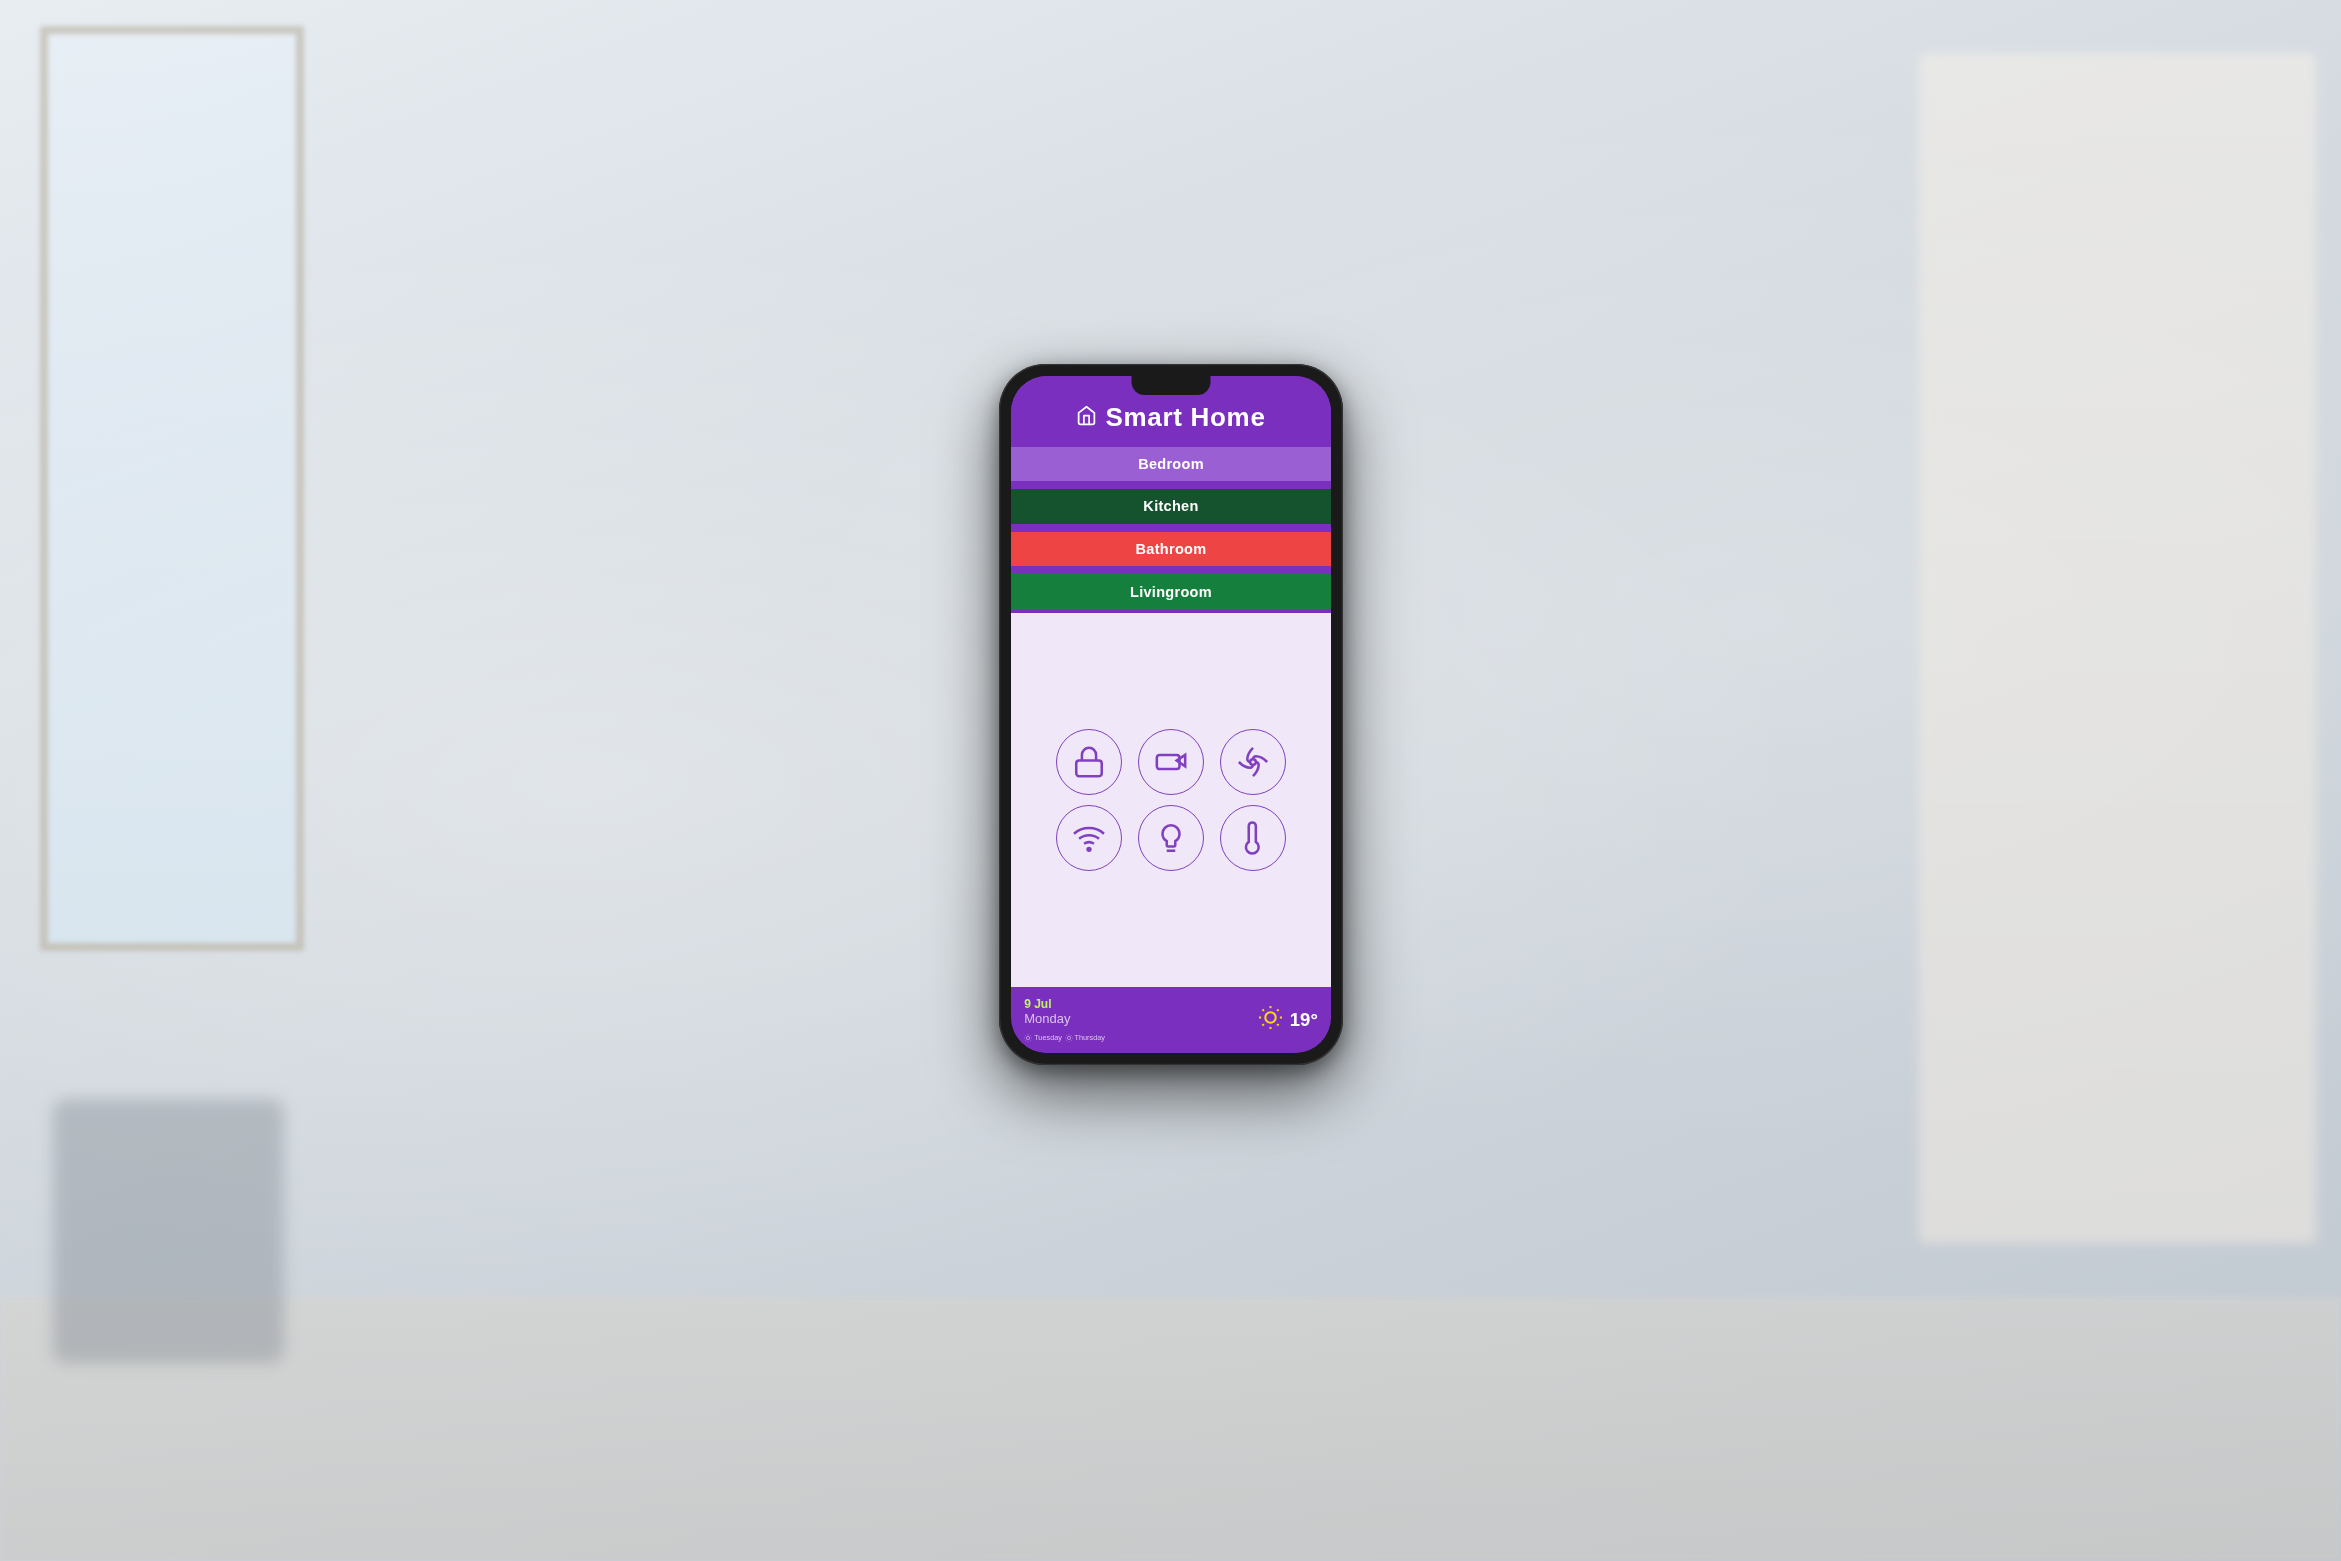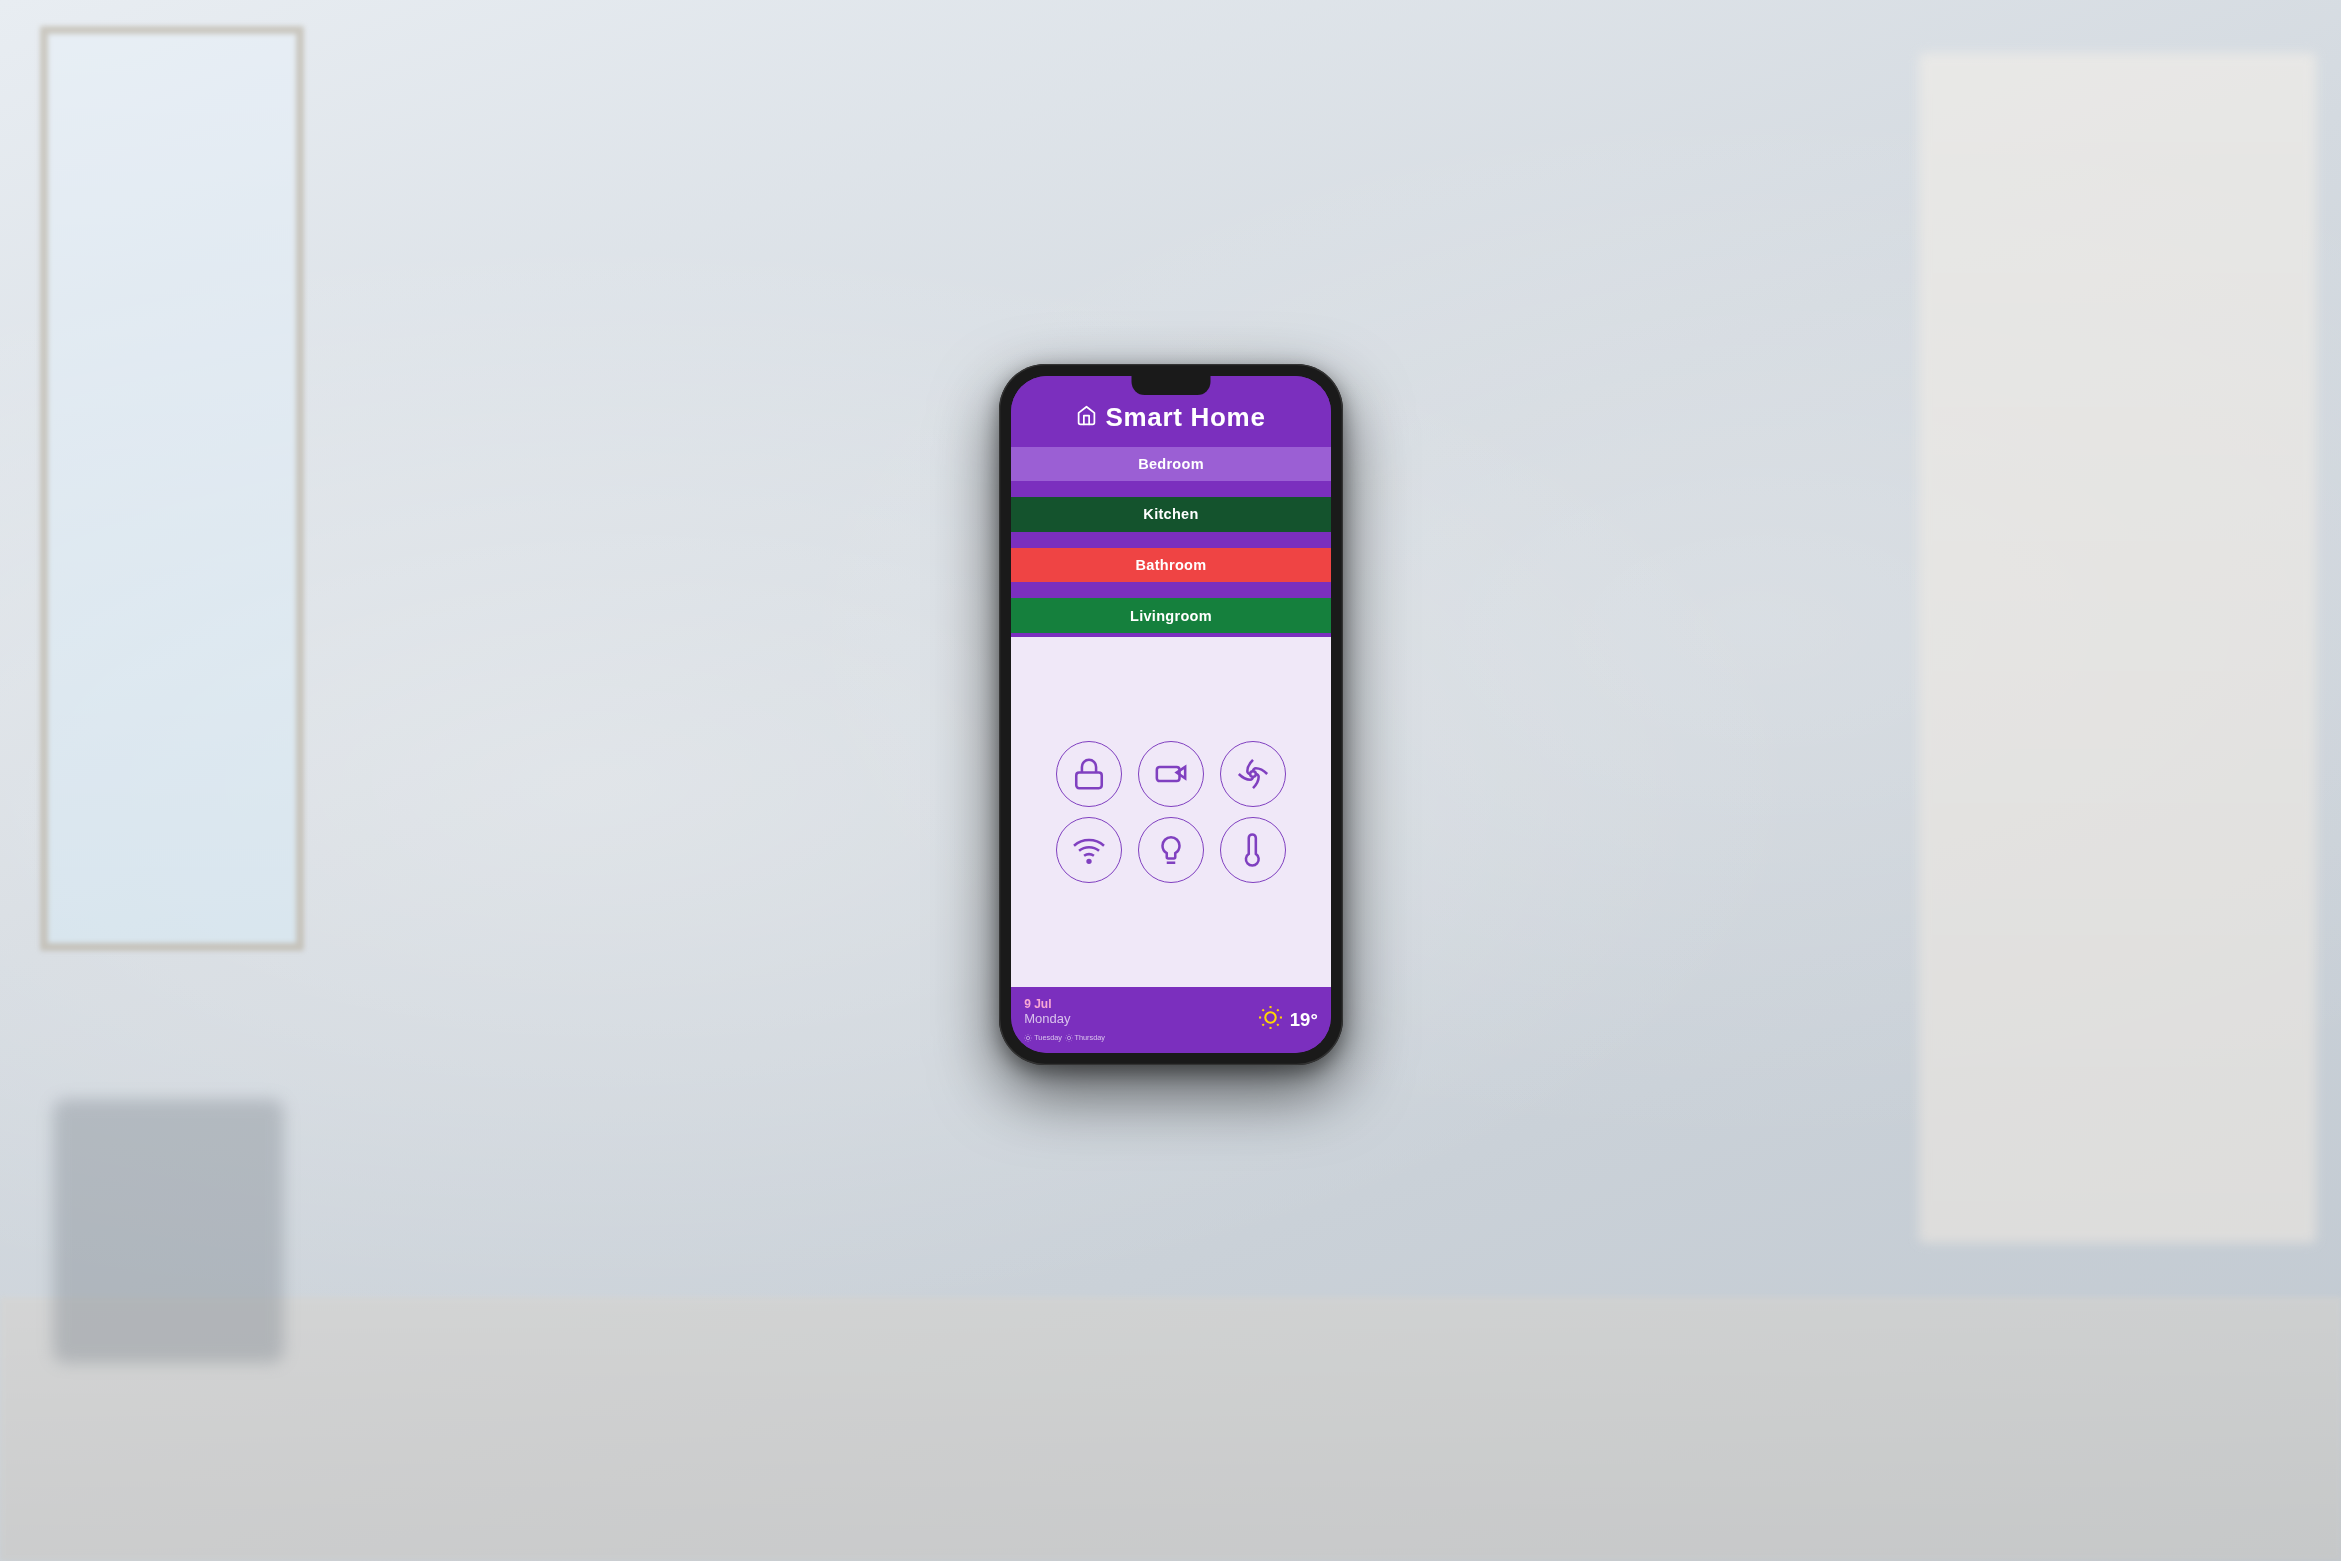--- a/index.html
+++ b/index.html
@@ -131,7 +131,7 @@
     .room-list {
       display: flex;
       flex-direction: column;
-      gap: 16px;
+      gap: 8px;
       padding: 0 0 4px;
     }
 

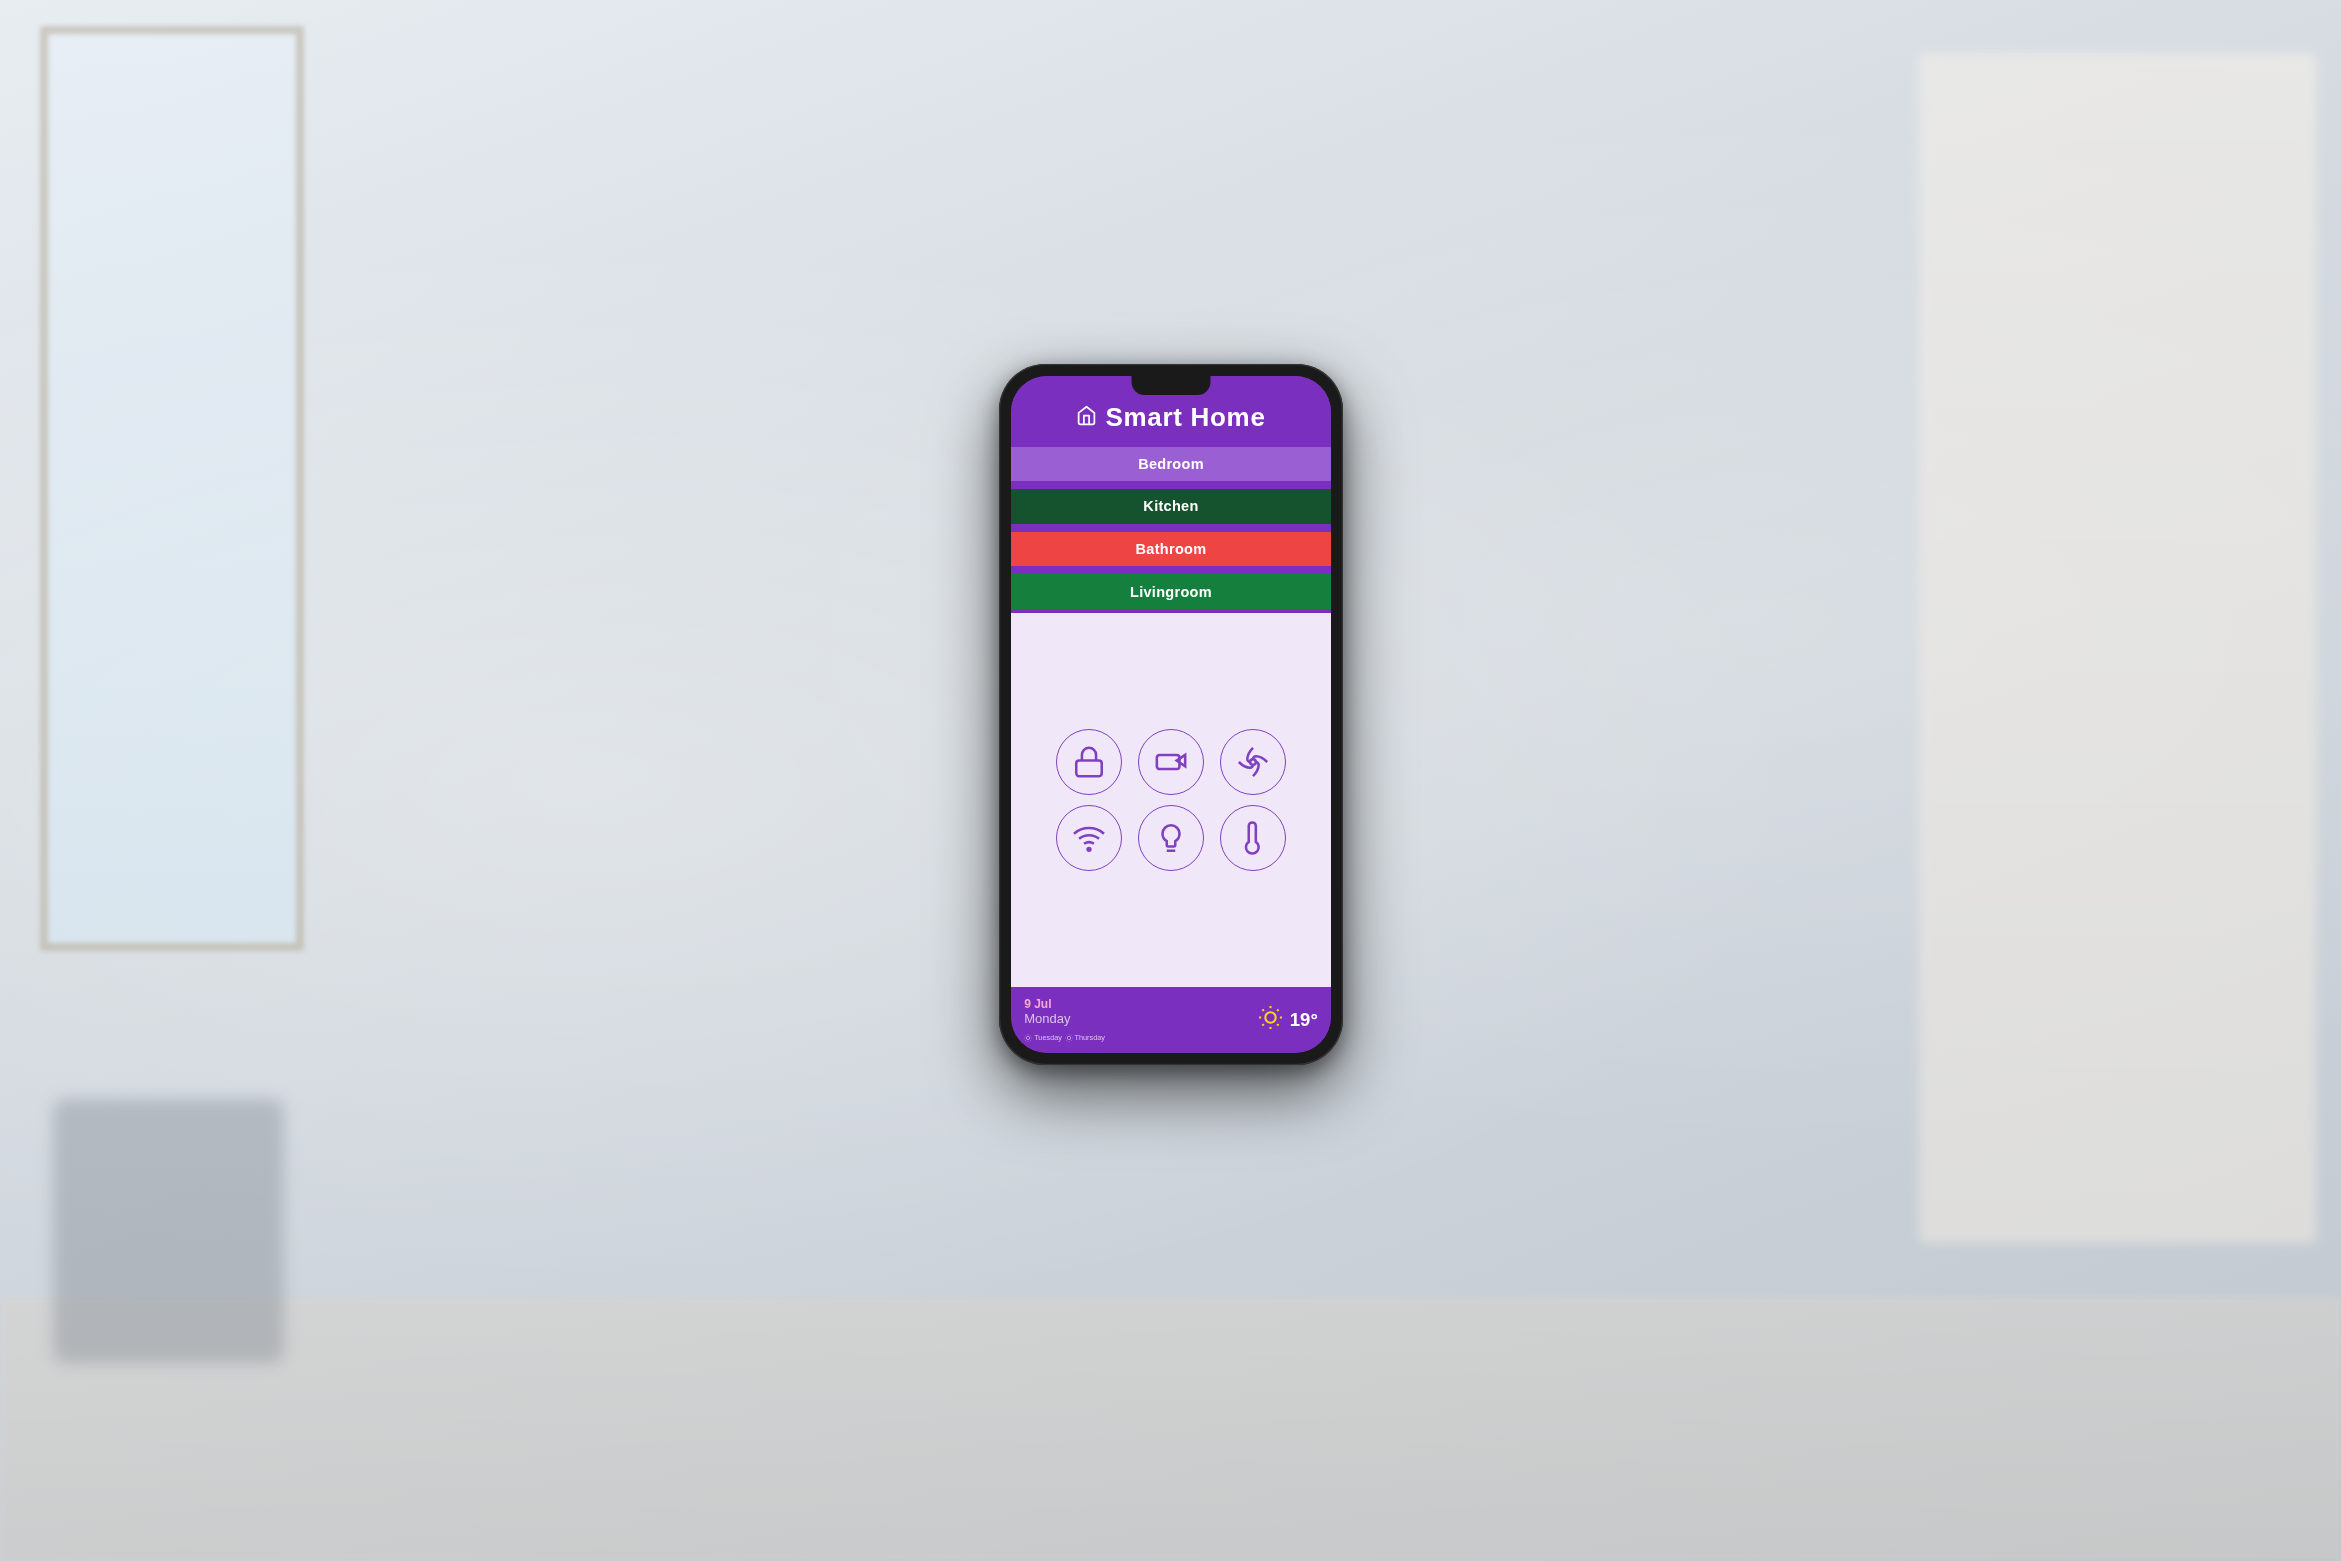--- a/index.html
+++ b/index.html
@@ -218,7 +218,7 @@
     }
 
     .weather-date {
-      color: #f9a8d4;
+      color: #bef264;
       font-size: 12px;
       font-weight: bold;
     }

